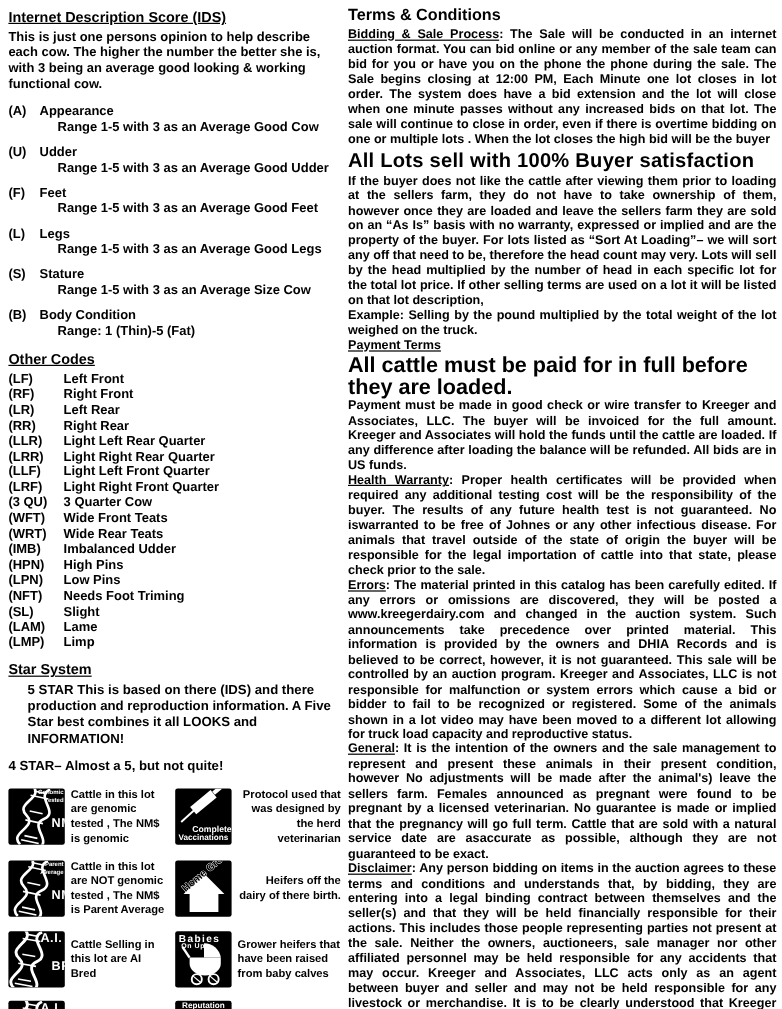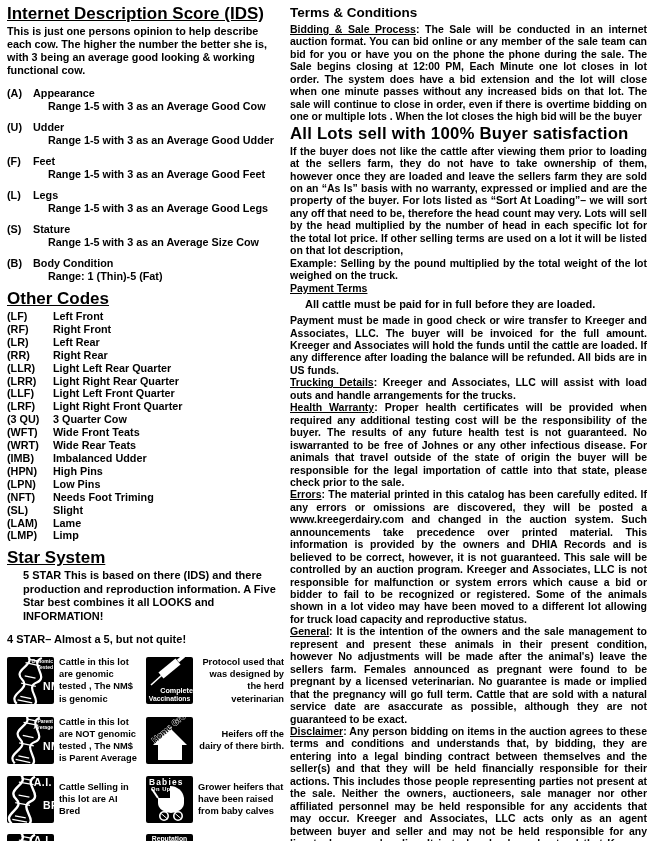--- a/index.html
+++ b/index.html
@@ -14,7 +14,7 @@
   .right { flex:1; padding:5px 5px 4px 8px; }
 
   .sec-head {
-    font-size:17px; line-height:16px; margin:0 0 3px 0;
+    font-size:12px; line-height:16px; margin:0 0 3px 0;
     text-decoration:underline;
   }
   .intro { font-size:10.8px; line-height:13px; margin:0 0 10px 0; }

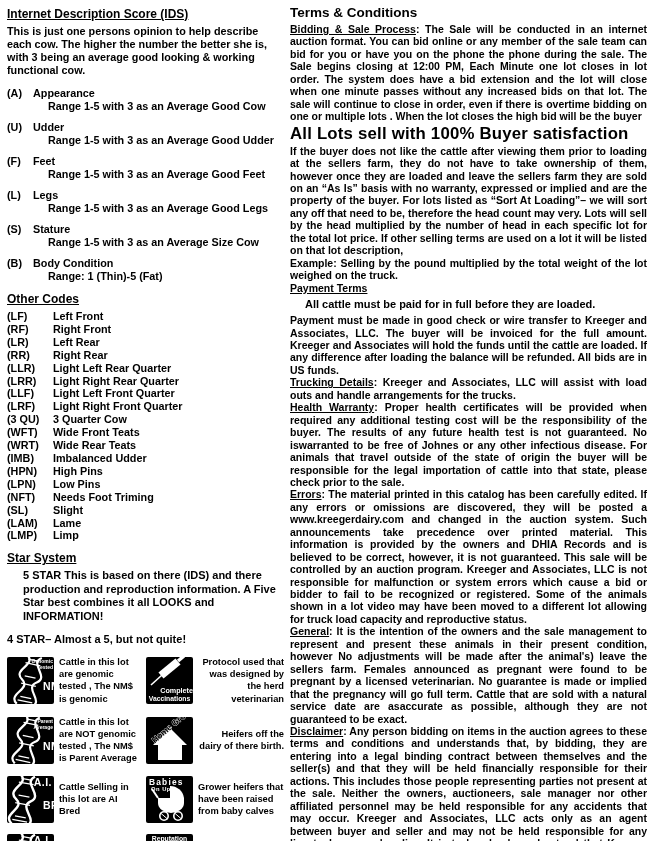--- a/index.html
+++ b/index.html
@@ -59,7 +59,7 @@
   .rp { font-size:10.5px; line-height:12.45px; text-align:justify; margin:0; }
   .rp .u, .u { text-decoration:underline; }
   .big1 { font-size:16.8px; line-height:20px; margin:1px 0 1px 0; letter-spacing:0.2px; }
-  .big2 { font-size:11px; line-height:18px; margin:1px 0 1px 15px; }
+  .big2 { font-size:18px; line-height:18px; margin:1px 0 1px 0; }
 </style>
 </head>
 <body>

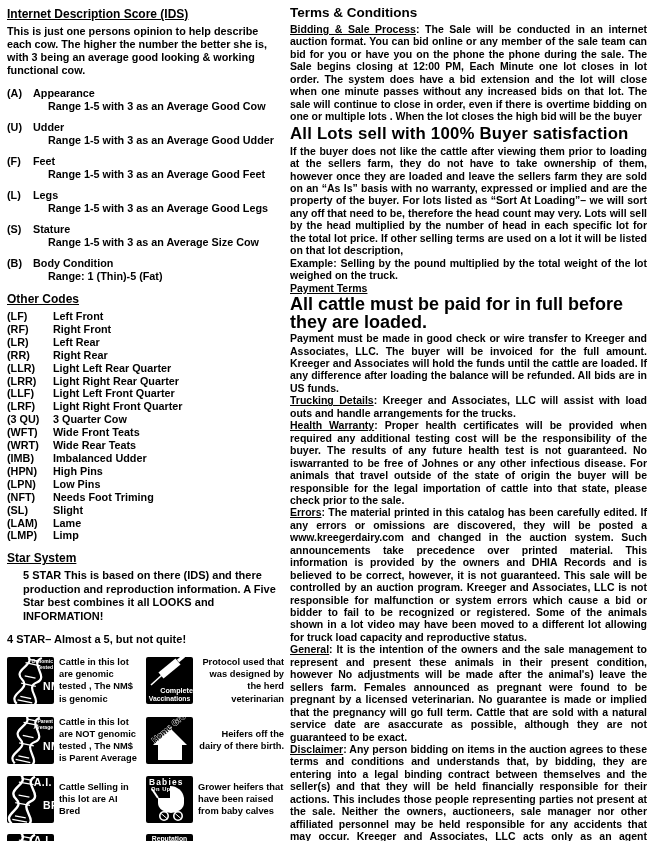--- a/index.html
+++ b/index.html
@@ -342,7 +342,6 @@
 
     <p class="rp">Payment must be made in good check or wire transfer to Kreeger and Associates, LLC. The buyer will be invoiced for the full amount. Kreeger and Associates will hold the funds until the cattle are loaded. If any difference after loading the balance will be refunded.  All bids are in US funds.</p>
 
-    <p class="rp"><span class="u">Trucking Details</span><span>: Kreeger and Associates, LLC  will assist with load outs and handle arrangements for the trucks.</span></p>
 
     <p class="rp"><span class="u">Health Warranty</span><span>: Proper health certificates will be provided when required any  additional testing cost will be the responsibility of the buyer. The results of any future health test is not guaranteed. No iswarranted to be free of Johnes or any other infectious  disease. For animals that travel outside of the state of origin the buyer will be responsible for the legal importation of cattle into that state, please check prior to the sale.</span></p>
 

